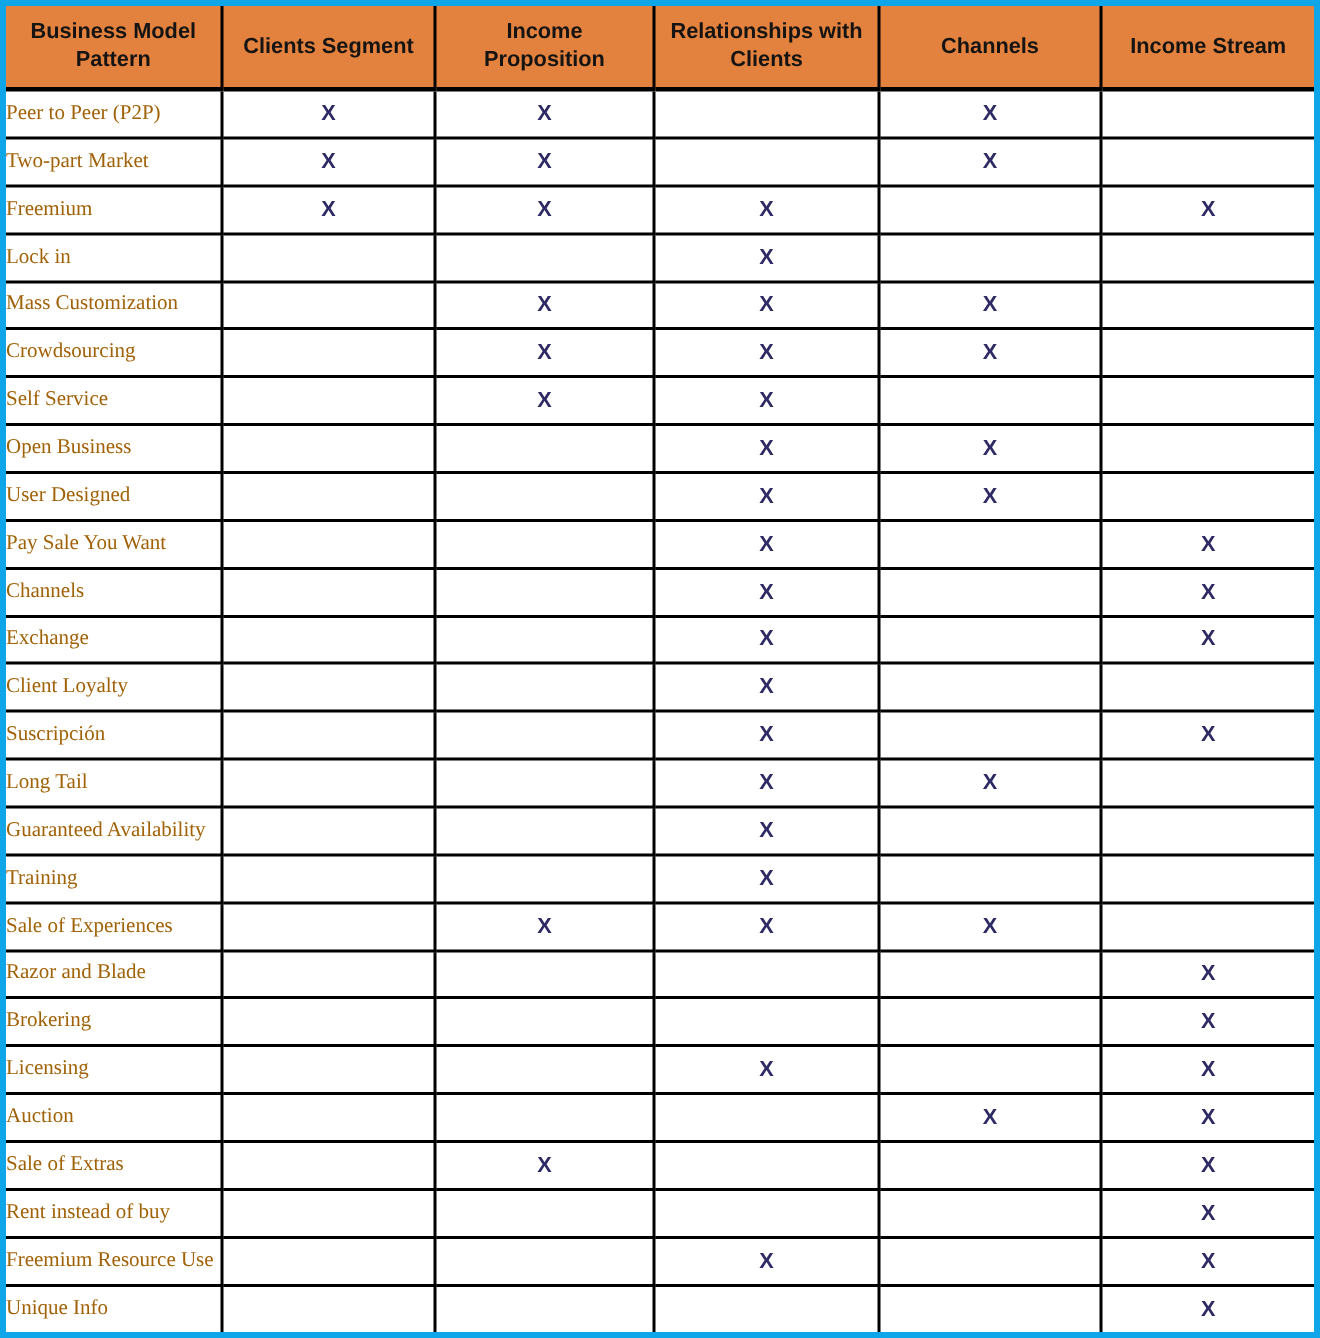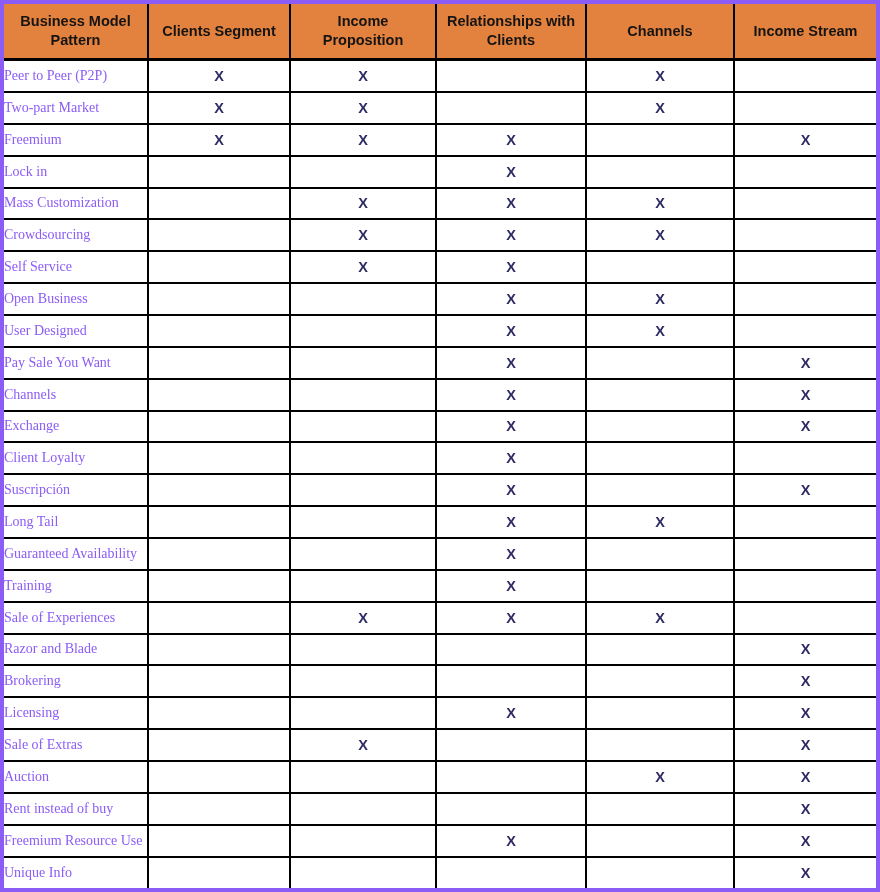--- a/index.html
+++ b/index.html
@@ -18,7 +18,7 @@
     border-collapse: collapse;
     table-layout: fixed;
     background: #ffffff;
-    border: 4px solid #8b5cf6;
+    border: 4px solid #0ea5e9;
     padding-left: 39px;
   }
   table.bm-table col.c-pattern { width: 146px; }

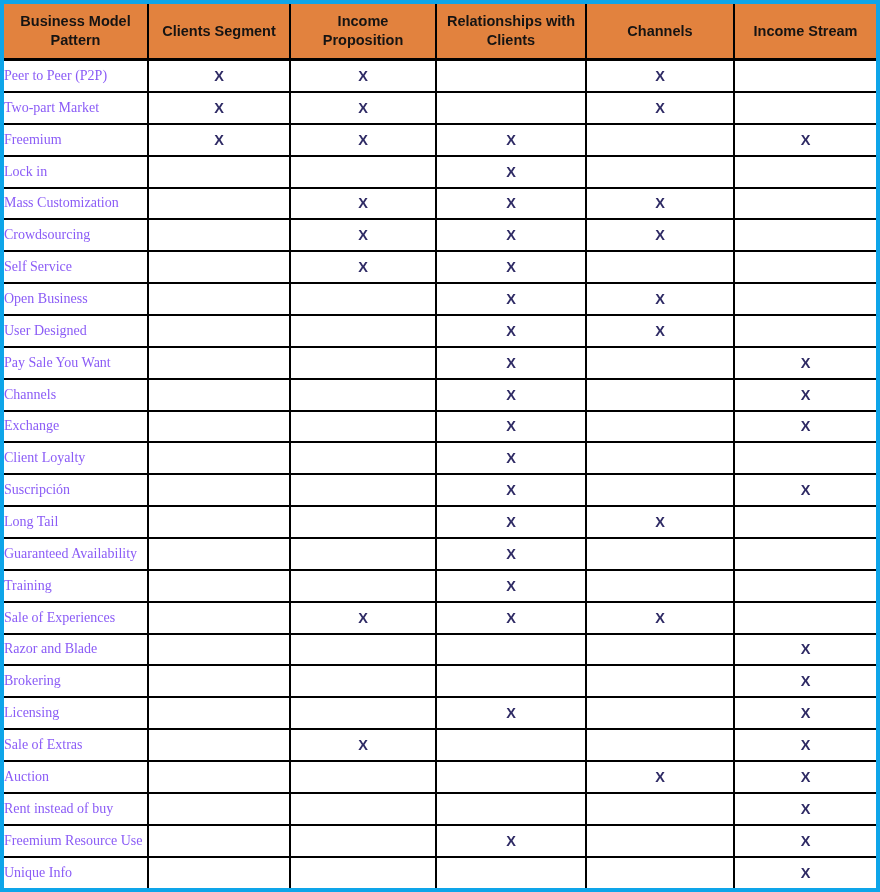--- a/index.html
+++ b/index.html
@@ -51,7 +51,7 @@
   td.pattern-cell {
     font-family: "Liberation Serif", "DejaVu Serif", serif;
     font-size: 14px;
-    color: #8b5cf6;
+    color: #a16207;
     text-align: left;
     padding: 0 3px 0 4px;
     white-space: nowrap;

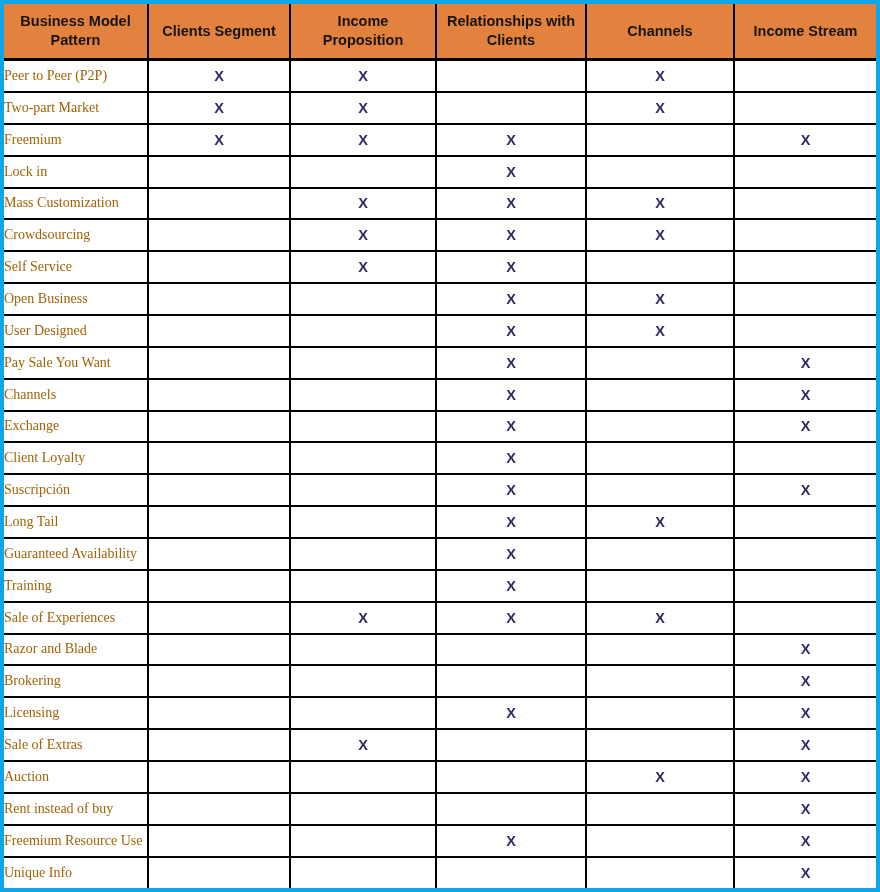--- a/index.html
+++ b/index.html
@@ -257,19 +257,19 @@
         <td class="mark-cell">X</td>
       </tr>
       <tr>
+        <td class="pattern-cell">Auction</td>
+        <td class="mark-cell"></td>
+        <td class="mark-cell"></td>
+        <td class="mark-cell"></td>
+        <td class="mark-cell">X</td>
+        <td class="mark-cell">X</td>
+      </tr>
+      <tr>
         <td class="pattern-cell">Sale of Extras</td>
         <td class="mark-cell"></td>
         <td class="mark-cell">X</td>
         <td class="mark-cell"></td>
         <td class="mark-cell"></td>
-        <td class="mark-cell">X</td>
-      </tr>
-      <tr>
-        <td class="pattern-cell">Auction</td>
-        <td class="mark-cell"></td>
-        <td class="mark-cell"></td>
-        <td class="mark-cell"></td>
-        <td class="mark-cell">X</td>
         <td class="mark-cell">X</td>
       </tr>
       <tr>

